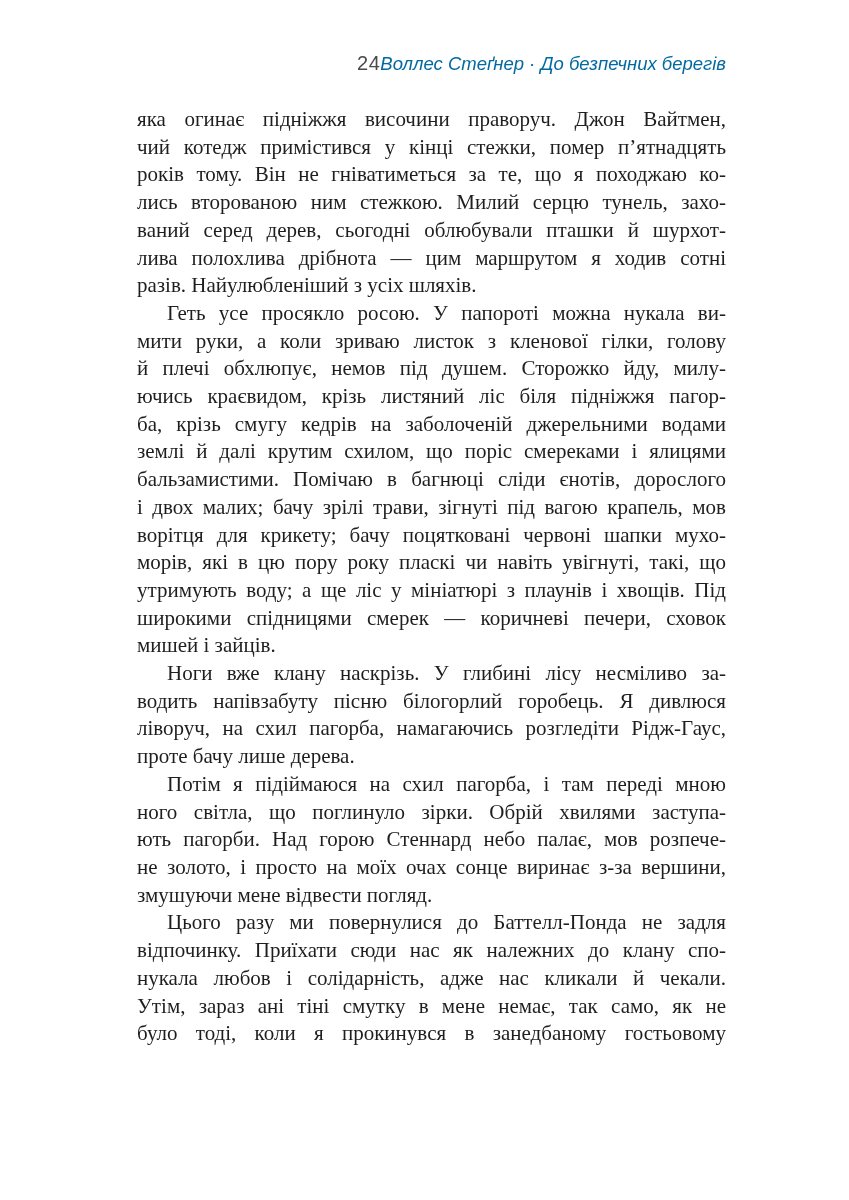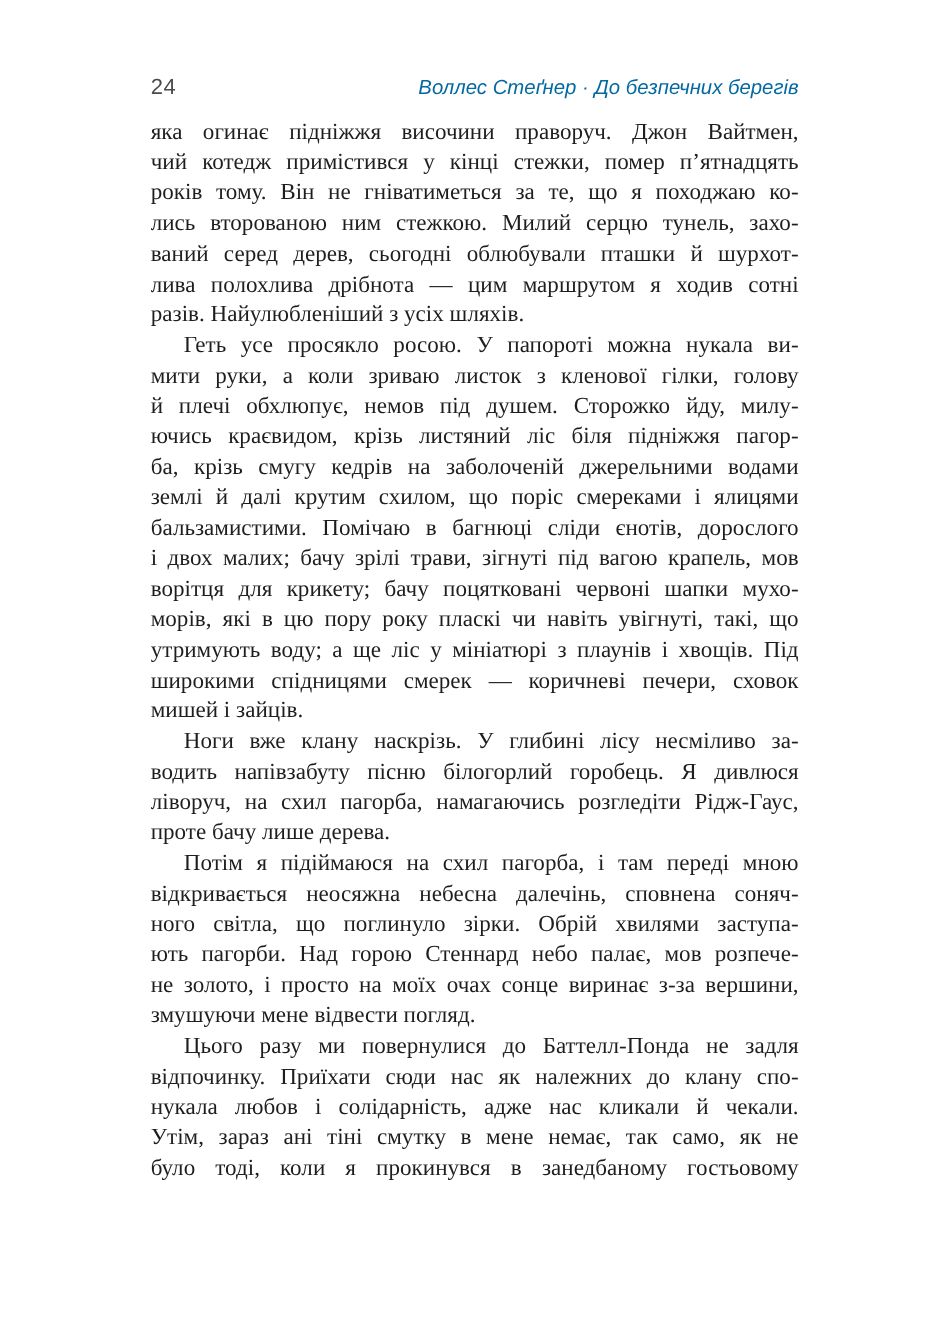--- a/index.html
+++ b/index.html
@@ -18,10 +18,10 @@
   .header {
     position: absolute;
     left: 137px;
-    top: 68px;
+    top: 52px;
     width: 589px;
     display: flex;
-    justify-content: space-between;
+    justify-content: flex-end;
     align-items: baseline;
   }
   .folio {

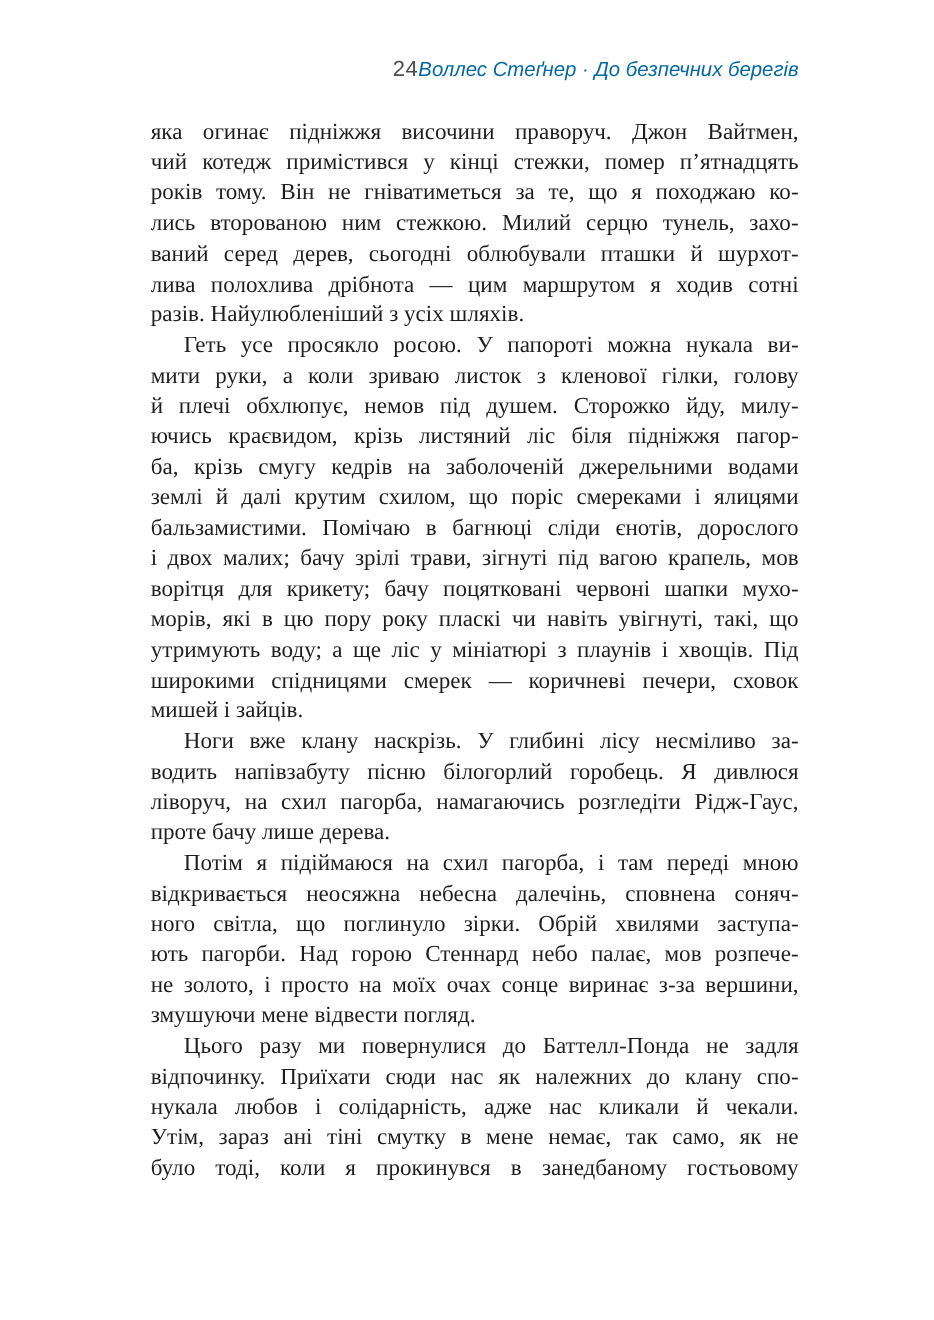--- a/index.html
+++ b/index.html
@@ -92,7 +92,6 @@
       <div class="line">ліворуч, на схил пагорба, намагаючись розгледіти Рідж-Гаус,</div>
       <div class="line end">проте бачу лише дерева.</div>
       <div class="line indent">Потім я підіймаюся на схил пагорба, і там переді мною</div>
-      <div class="line">відкривається неосяжна небесна далечінь, сповнена соняч-</div>
       <div class="line">ного світла, що поглинуло зірки. Обрій хвилями заступа-</div>
       <div class="line">ють пагорби. Над горою Стеннард небо палає, мов розпече-</div>
       <div class="line">не золото, і просто на моїх очах сонце виринає з-за вершини,</div>

